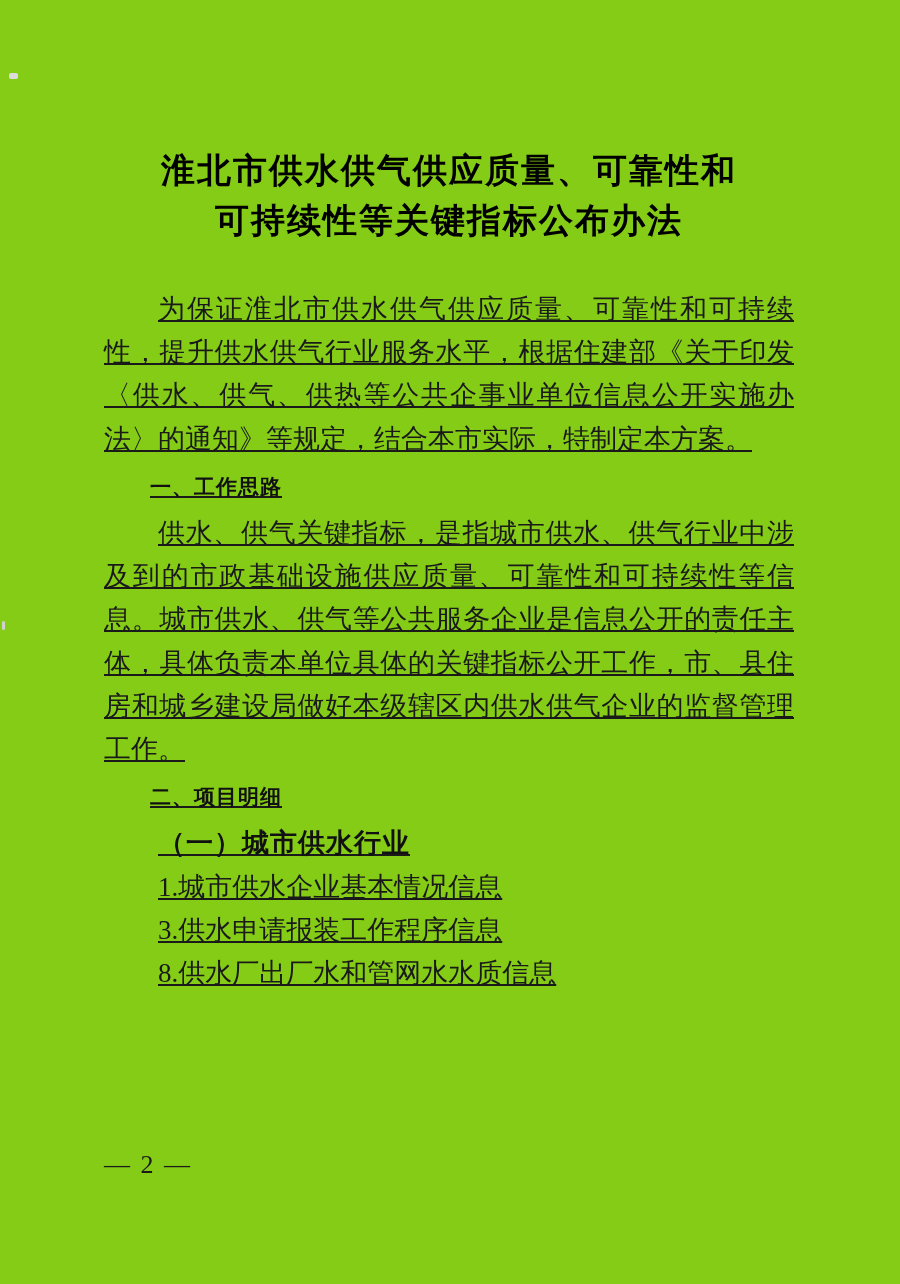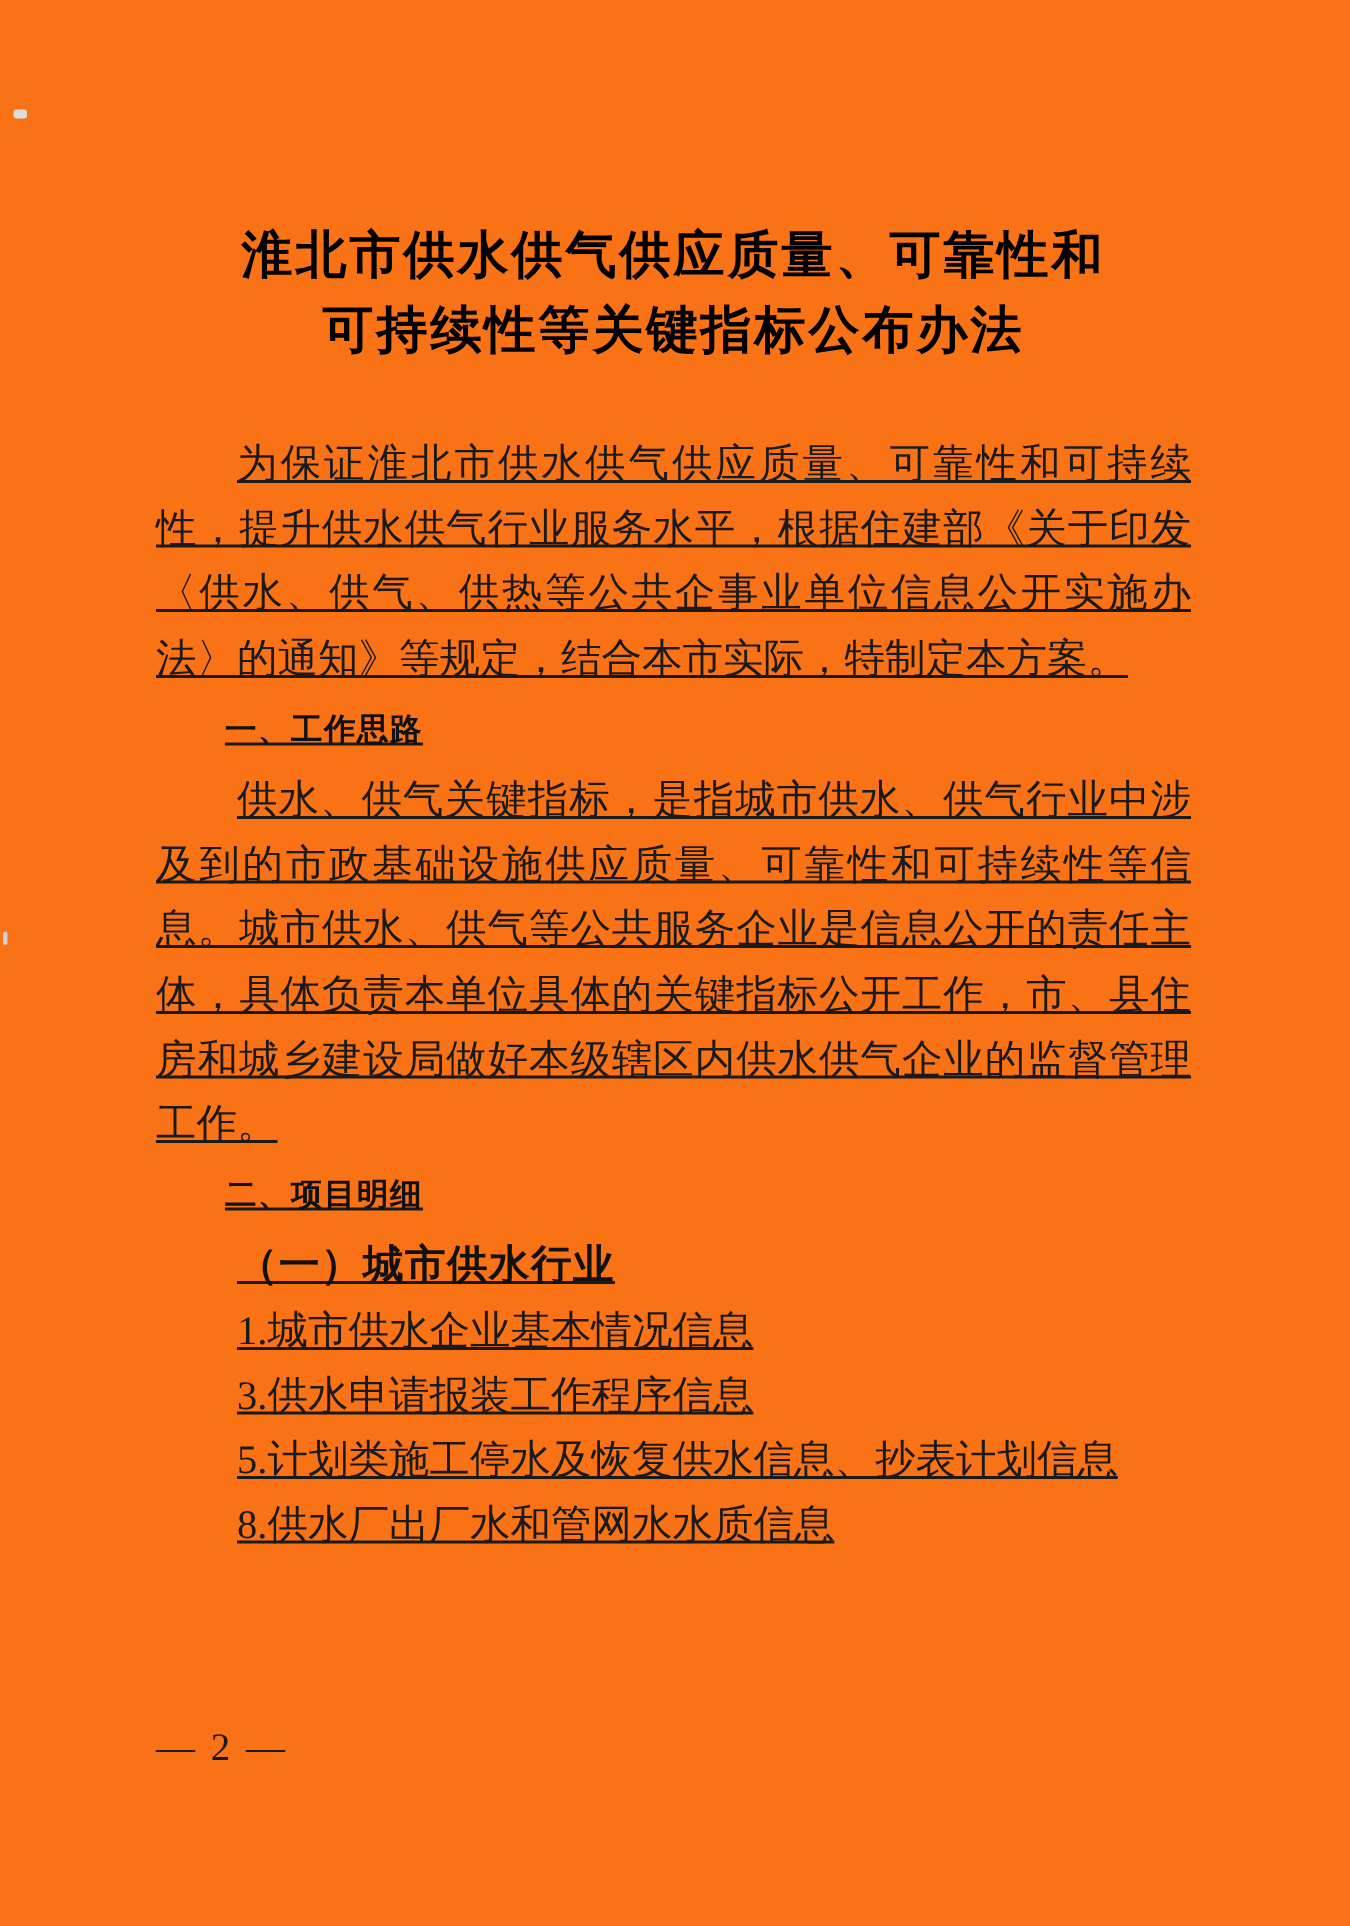--- a/index.html
+++ b/index.html
@@ -13,7 +13,7 @@
     width: 900px;
     height: 1284px;
     margin: 0 auto;
-    background: #f97316;
+    background: #84cc16;
     color: #1a1a1a;
     overflow: hidden;
     box-sizing: border-box;

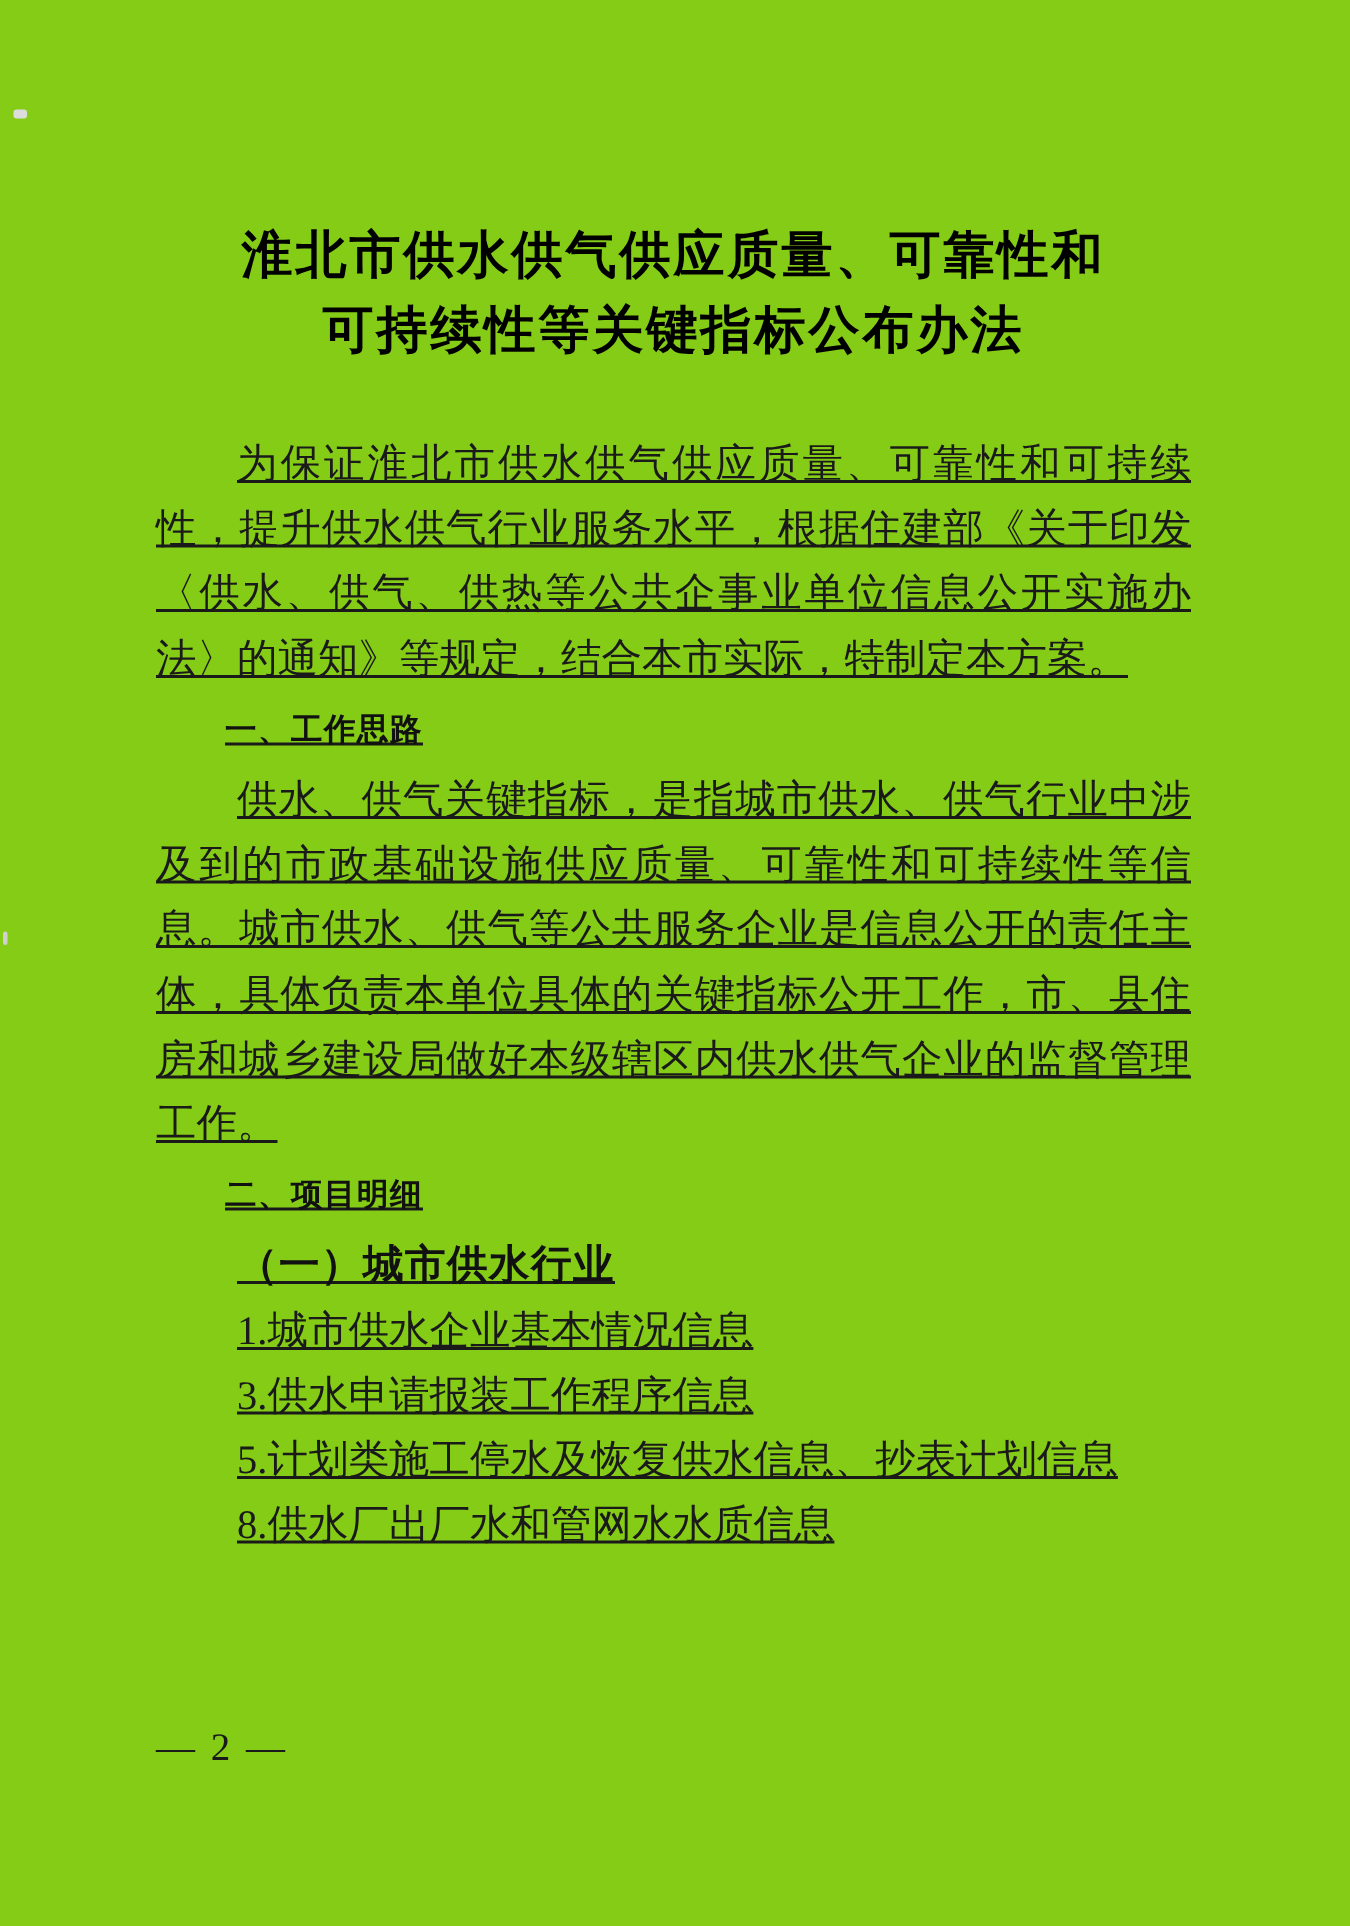--- a/index.html
+++ b/index.html
@@ -112,7 +112,6 @@
 
     <p>1.城市供水企业基本情况信息</p>
     <p>3.供水申请报装工作程序信息</p>
-    <p>5.计划类施工停水及恢复供水信息、抄表计划信息</p>
     <p>8.供水厂出厂水和管网水水质信息</p>
   </div>
 

